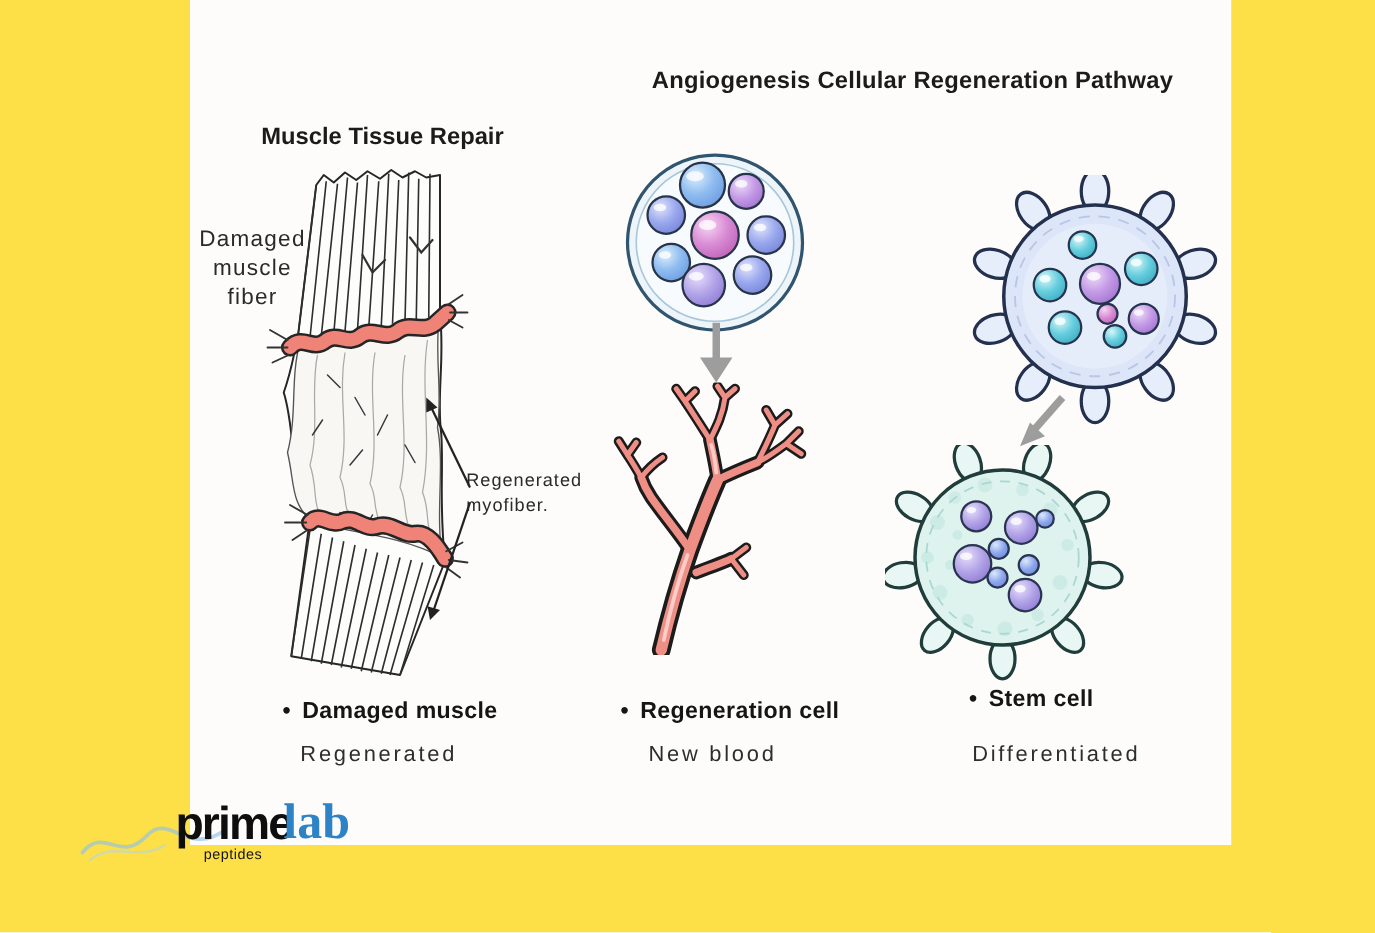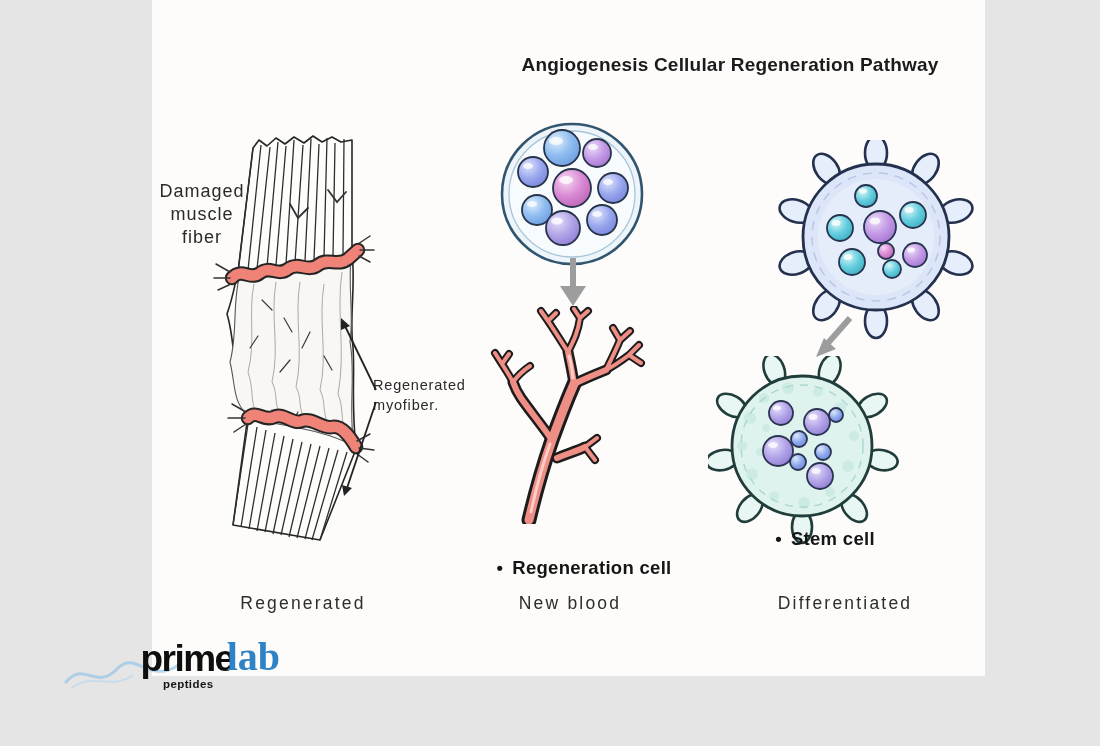--- a/index.html
+++ b/index.html
@@ -3,7 +3,7 @@
 <meta charset="utf-8">
 <style>
   html,body{margin:0;padding:0;background:#ffffff;}
-  #stage{position:relative;width:1100px;height:746px;background:#e5e5e5;overflow:hidden;
+  #stage{position:relative;width:1100px;height:746px;background:#fde047;overflow:hidden;
          font-family:"Liberation Sans","DejaVu Sans",sans-serif;color:#1c1c1c;}
   .panel{position:absolute;left:152px;top:0;width:833px;height:676px;background:#fdfcfa;}
   .abs{position:absolute;}

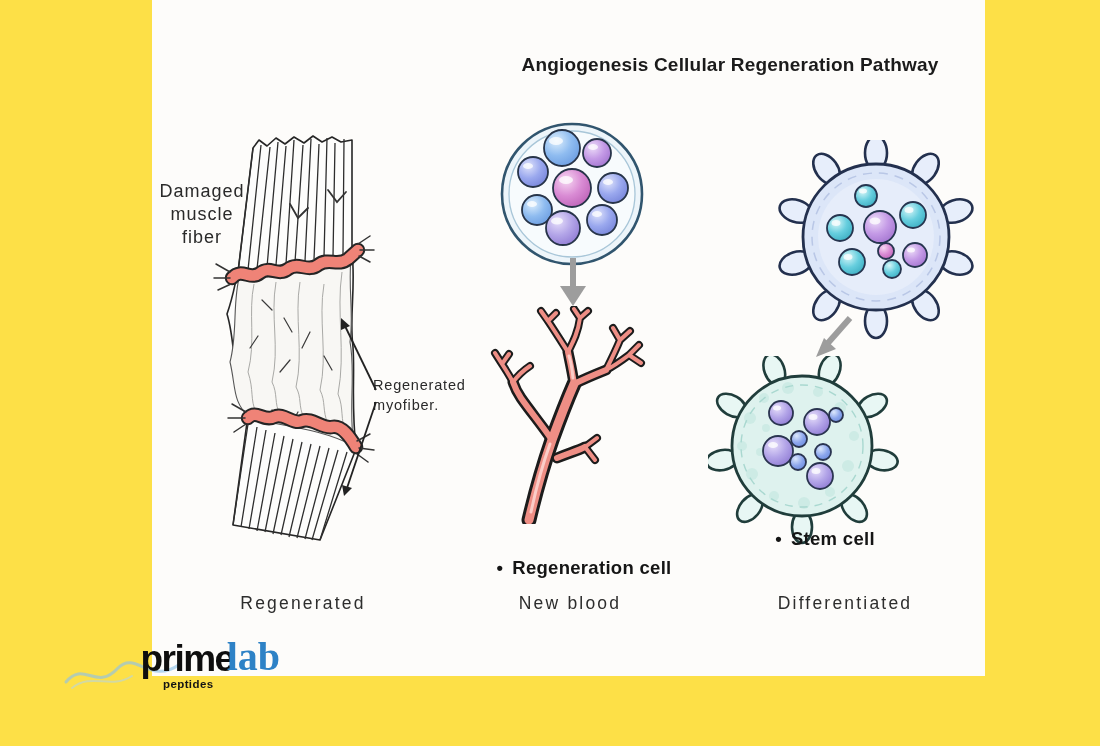--- a/index.html
+++ b/index.html
@@ -28,6 +28,7 @@
   <div class="panel"></div>
 
   <div class="abs ctr title" style="left:455px;top:54px;width:550px;">Angiogenesis Cellular Regeneration Pathway</div>
+  <div class="abs ctr heading" style="left:181px;top:99px;width:250px;">Muscle Tissue Repair</div>
 
   <div class="abs ctr annot" style="left:138px;top:180px;width:128px;">
     <div>Damaged</div>

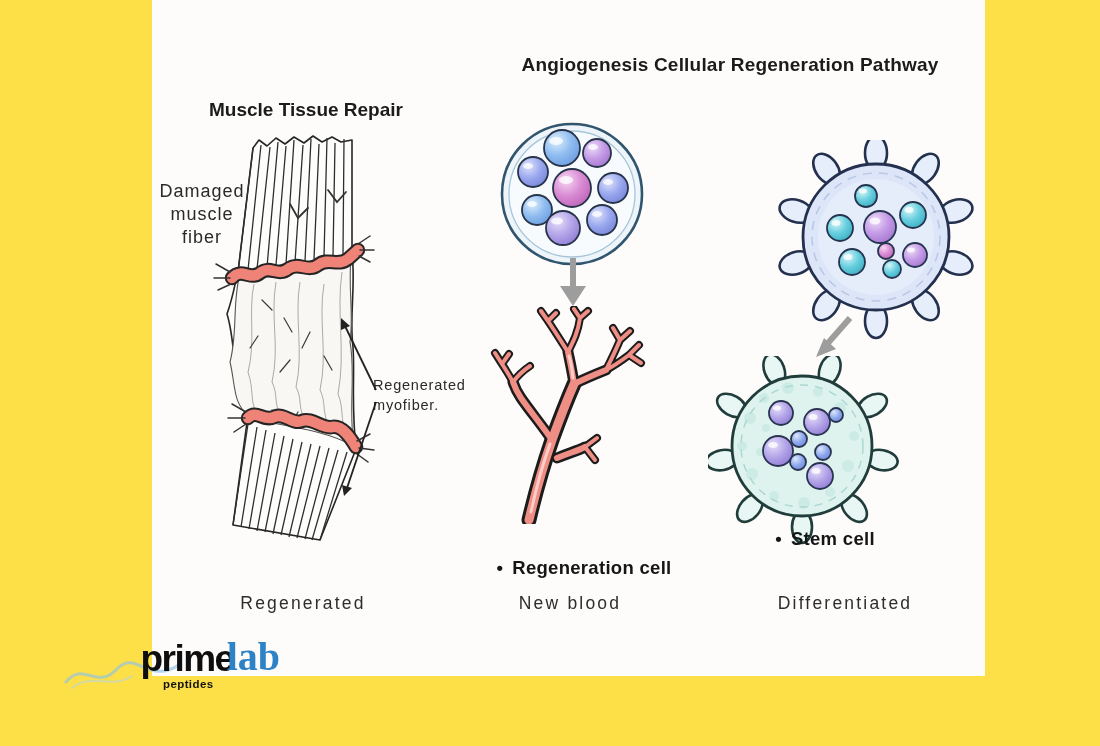--- a/index.html
+++ b/index.html
@@ -269,6 +269,9 @@
     </g>
   </svg>
 
+  <div class="abs ctr leg-title" style="left:187px;top:557px;width:250px;">
+    <span class="bullet">•</span><span>Damaged muscle</span>
+  </div>
   <div class="abs ctr leg-sub" style="left:178px;top:590px;width:250px;">
     <div>Regenerated</div>
   </div>

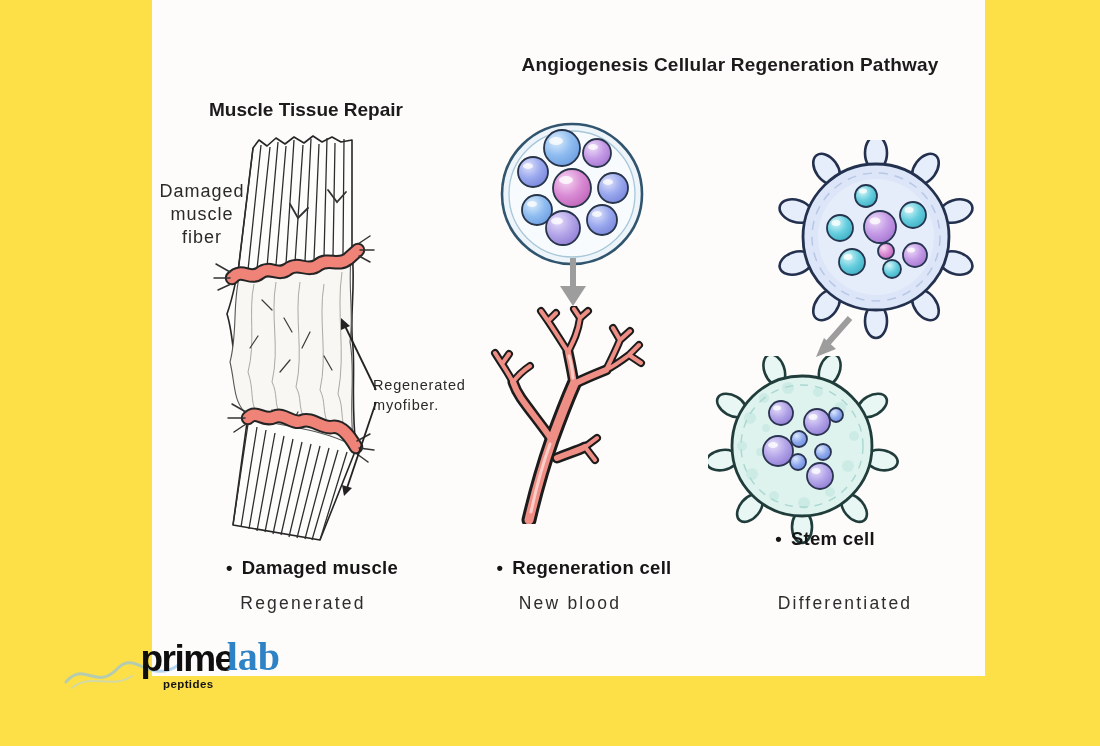--- a/index.html
+++ b/index.html
@@ -283,7 +283,7 @@
     <div>New blood</div>
   </div>
 
-  <div class="abs ctr leg-title" style="left:700px;top:528px;width:250px;">
+  <div class="abs ctr leg-title" style="left:700px;top:548px;width:250px;">
     <span class="bullet">•</span><span>Stem cell</span>
   </div>
   <div class="abs ctr leg-sub" style="left:720px;top:590px;width:250px;">

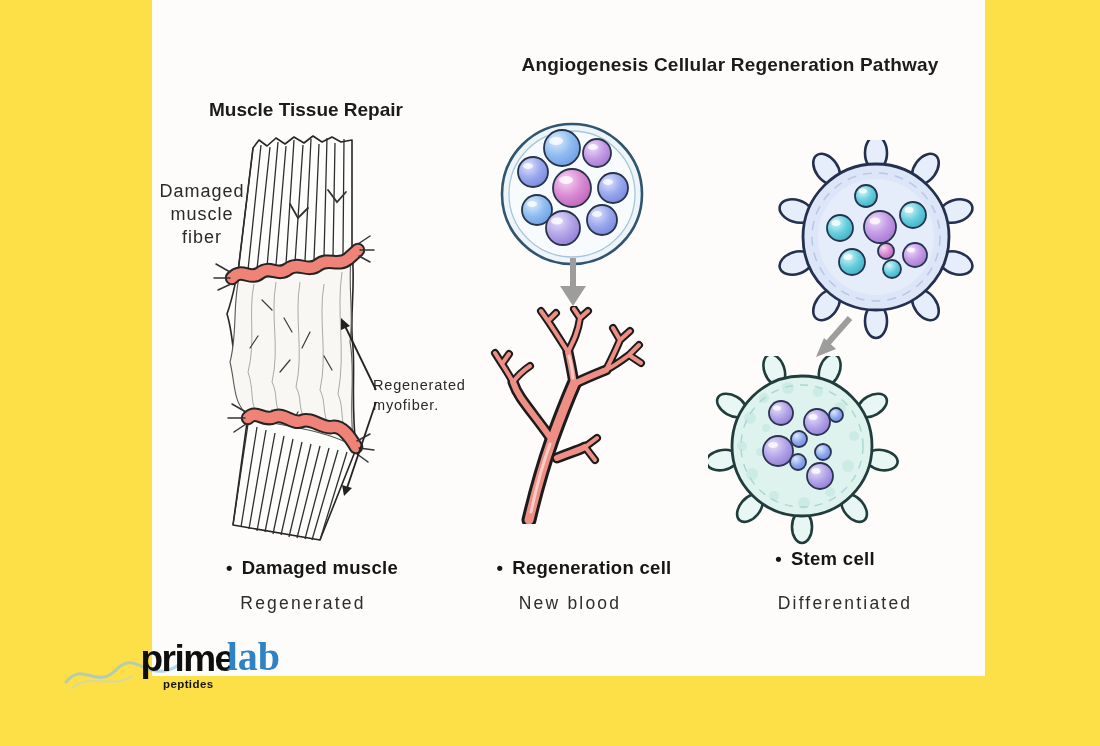--- a/index.html
+++ b/index.html
@@ -19,7 +19,7 @@
   .logo-prime{font-size:37px;font-weight:800;letter-spacing:-1.5px;color:#0e0e0e;}
   .logo-lab{font-family:"Liberation Serif","DejaVu Serif",serif;font-weight:700;
             font-size:40px;color:#2e82c6;margin-left:-7px;position:relative;top:-1px;}
-  .logo-sub{position:absolute;left:103px;top:44px;font-size:11.5px;color:#141414;letter-spacing:.4px;font-weight:bold;}
+  .logo-sub{position:absolute;left:103px;top:44px;font-size:11.5px;color:#141414;letter-spacing:.4px;}
 </style>
 </head>
 <body>

